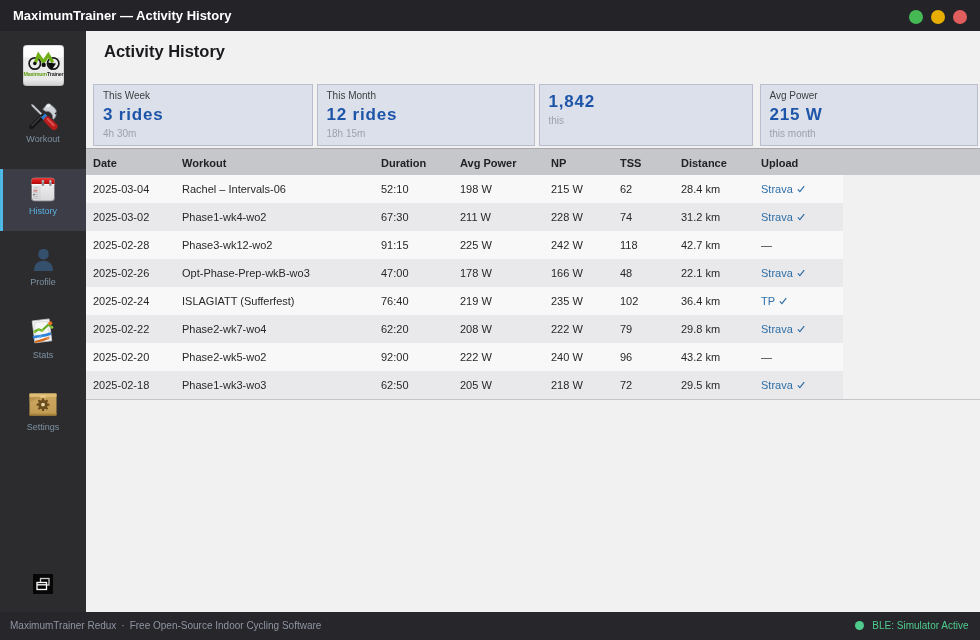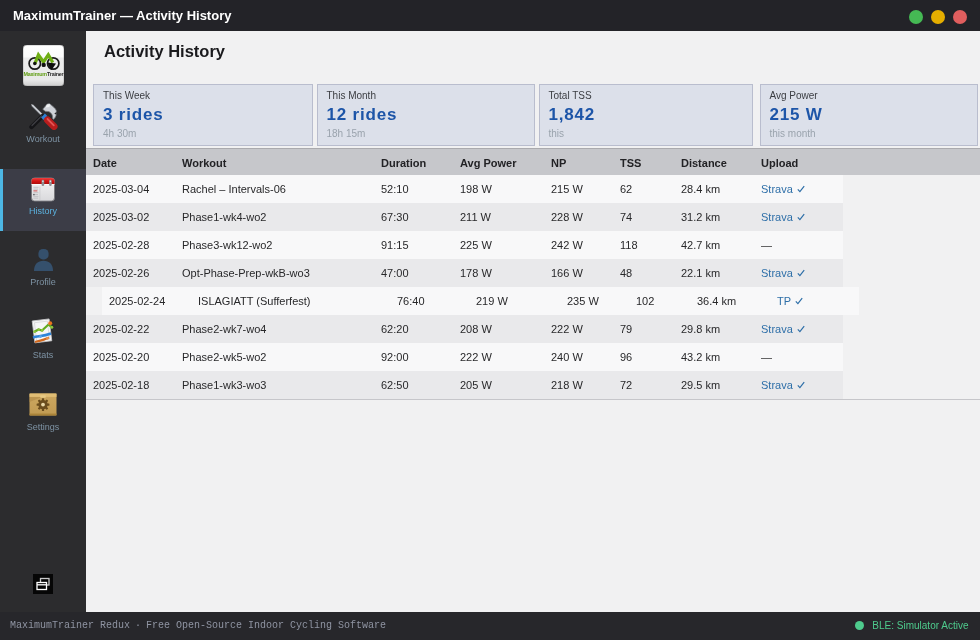--- a/index.html
+++ b/index.html
@@ -199,7 +199,6 @@
   <div class="csub">18h 15m</div>
 </div>
 <div class="card abs" style="left:538.5px; width:214.5px;">
-  <div class="clabel">Total TSS</div>
   <div class="cvalue">1,842</div>
   <div class="csub">this</div>
 </div>

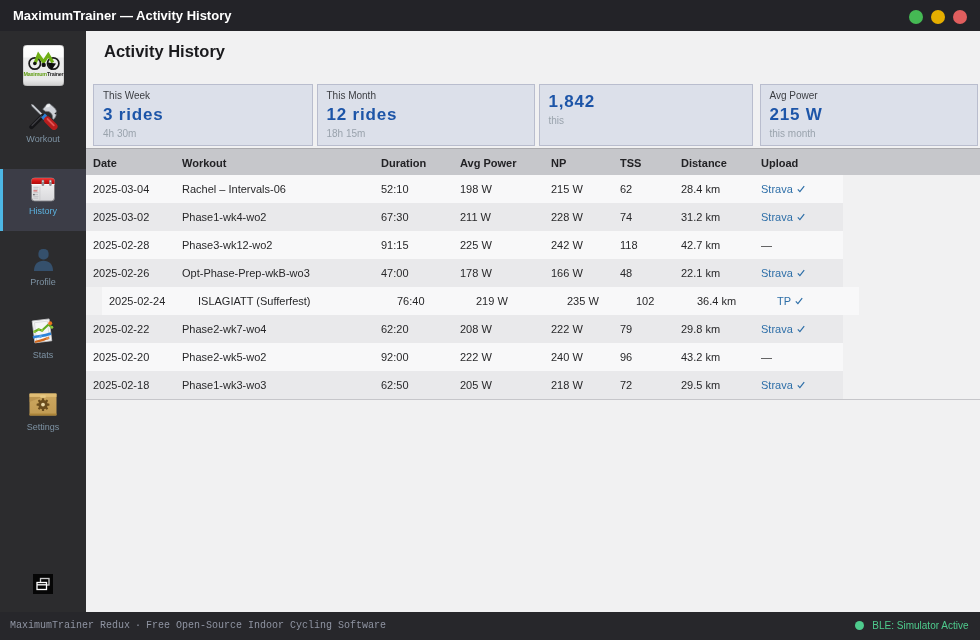--- a/index.html
+++ b/index.html
@@ -266,7 +266,7 @@
           <path d="M0.8 4.4 L2.9 6.6 L7.2 1.2" stroke="#2e6fa8" stroke-width="1.2" fill="none"></path>
         </svg></span>
     </div>
-    <div class="row odd" style="top:287px;margin-left:16px;">
+    <div class="row odd" style="top:287px;">
       <span class="cell c0">2025-02-24</span>
       <span class="cell c1">ISLAGIATT (Sufferfest)</span>
       <span class="cell c2">76:40</span>

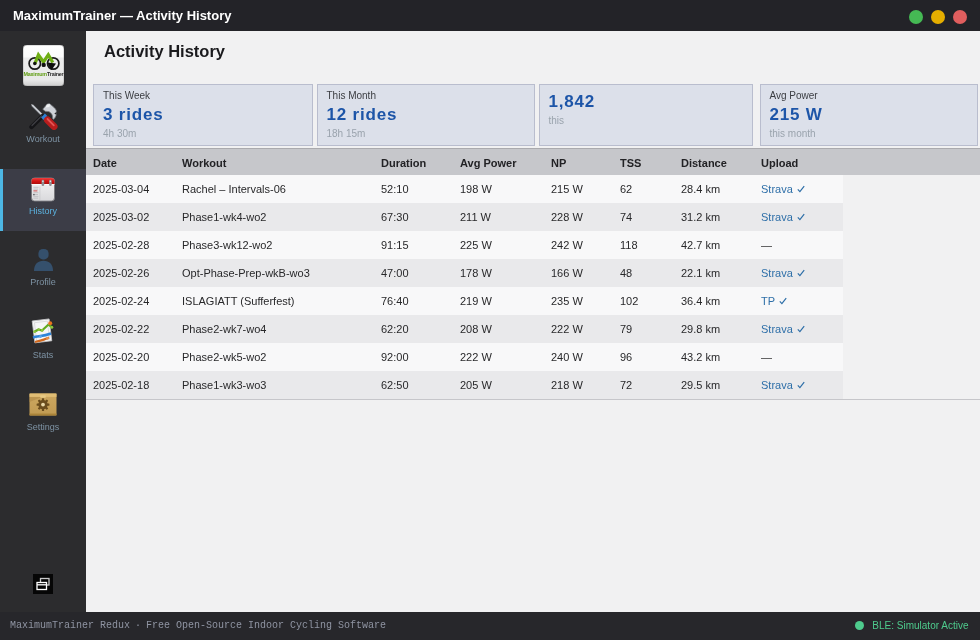--- a/index.html
+++ b/index.html
@@ -20,7 +20,7 @@
 
 
 #statusbar { left:0; top:612px; width:980px; height:28px; background:#27272b; }
-#statusleft { left:10px; top:612px; height:28px; line-height:28px; color:#8f94a2; font-size:10px;font-family:Liberation Mono, monospace; }
+#statusleft { left:10px; top:612px; height:28px; line-height:28px; color:#8f94a2; font-size:10px; }
 #statusright { right:11.5px; top:612px; height:28px; line-height:28px; color:#4ecb8d; font-size:10px; }
 .gdot { display:inline-block; width:9px; height:9px; border-radius:50%; background:#4ecb8d; margin-right:8px; position:relative; top:0.5px; }
 

